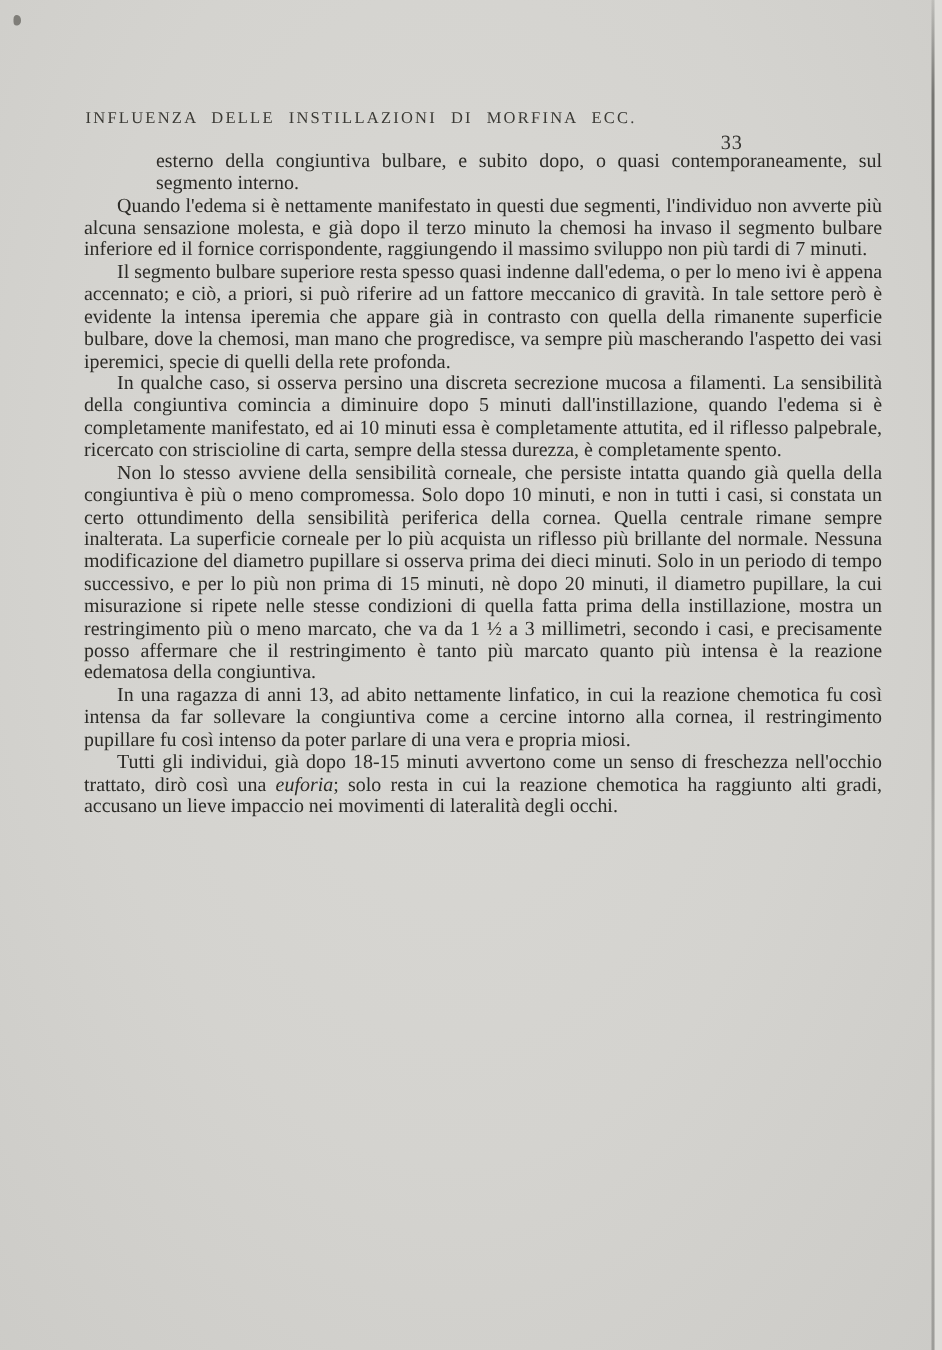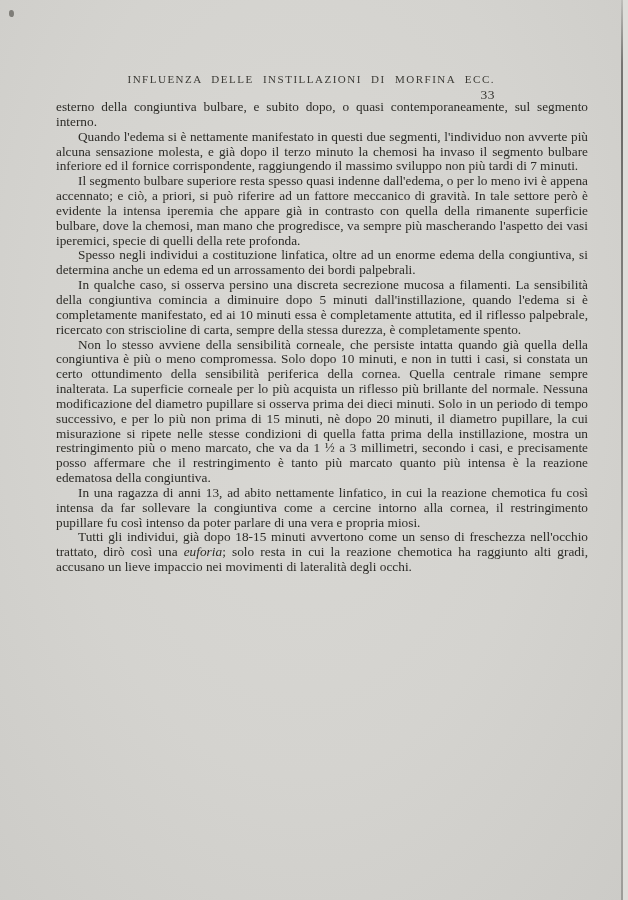--- a/index.html
+++ b/index.html
@@ -25,7 +25,7 @@
     left: 57px;
     top: 69px;
     width: 438px;
-    text-align: right;
+    text-align: left;
   }
   .head-title {
     font-size: 11px;

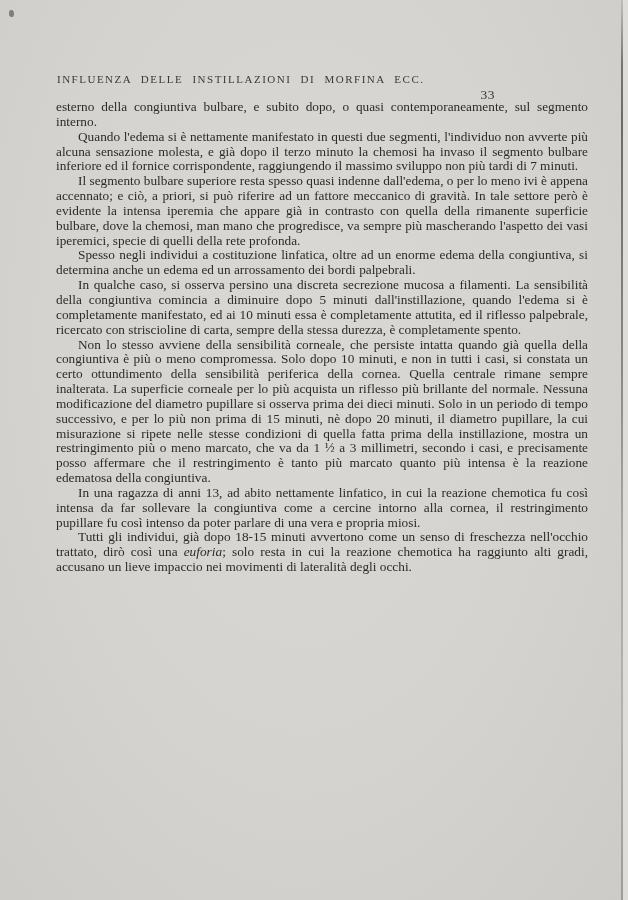--- a/index.html
+++ b/index.html
@@ -61,6 +61,7 @@
   }
   .text-col p.cont {
     text-indent: 0;
+    margin-left: 48px;
   }
   .text-col i {
     font-style: italic;

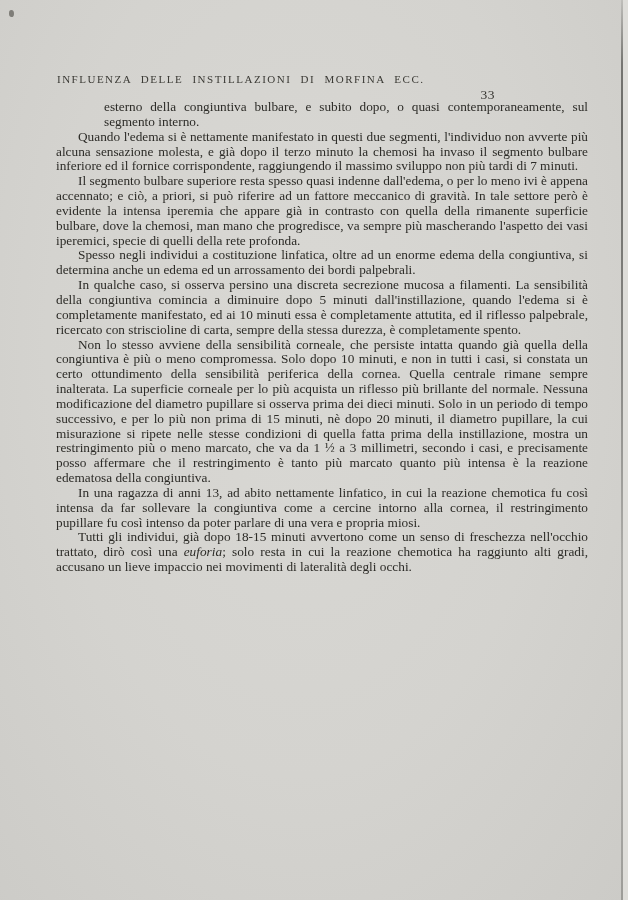--- a/index.html
+++ b/index.html
@@ -114,7 +114,6 @@
     <p class="cont">esterno della congiuntiva bulbare, e subito dopo, o quasi contemporaneamente, sul segmento interno.</p>
     <p>Quando l'edema si è nettamente manifestato in questi due segmenti, l'individuo non avverte più alcuna sensazione molesta, e già dopo il terzo minuto la chemosi ha invaso il segmento bulbare inferiore ed il fornice corrispondente, raggiungendo il massimo sviluppo non più tardi di 7 minuti.</p>
     <p>Il segmento bulbare superiore resta spesso quasi indenne dall'edema, o per lo meno ivi è appena accennato; e ciò, a priori, si può riferire ad un fattore meccanico di gravità. In tale settore però è evidente la intensa iperemia che appare già in contrasto con quella della rimanente superficie bulbare, dove la chemosi, man mano che progredisce, va sempre più mascherando l'aspetto dei vasi iperemici, specie di quelli della rete profonda.</p>
-    <p>Spesso negli individui a costituzione linfatica, oltre ad un enorme edema della congiuntiva, si determina anche un edema ed un arrossamento dei bordi palpebrali.</p>
     <p>In qualche caso, si osserva persino una discreta secrezione mucosa a filamenti. La sensibilità della congiuntiva comincia a diminuire dopo 5 minuti dall'instillazione, quando l'edema si è completamente manifestato, ed ai 10 minuti essa è completamente attutita, ed il riflesso palpebrale, ricercato con striscioline di carta, sempre della stessa durezza, è completamente spento.</p>
     <p>Non lo stesso avviene della sensibilità corneale, che persiste intatta quando già quella della congiuntiva è più o meno compromessa. Solo dopo 10 minuti, e non in tutti i casi, si constata un certo ottundimento della sensibilità periferica della cornea. Quella centrale rimane sempre inalterata. La superficie corneale per lo più acquista un riflesso più brillante del normale. Nessuna modificazione del diametro pupillare si osserva prima dei dieci minuti. Solo in un periodo di tempo successivo, e per lo più non prima di 15 minuti, nè dopo 20 minuti, il diametro pupillare, la cui misurazione si ripete nelle stesse condizioni di quella fatta prima della instillazione, mostra un restringimento più o meno marcato, che va da 1 ½ a 3 millimetri, secondo i casi, e precisamente posso affermare che il restringimento è tanto più marcato quanto più intensa è la reazione edematosa della congiuntiva.</p>
     <p>In una ragazza di anni 13, ad abito nettamente linfatico, in cui la reazione chemotica fu così intensa da far sollevare la congiuntiva come a cercine intorno alla cornea, il restringimento pupillare fu così intenso da poter parlare di una vera e propria miosi.</p>

